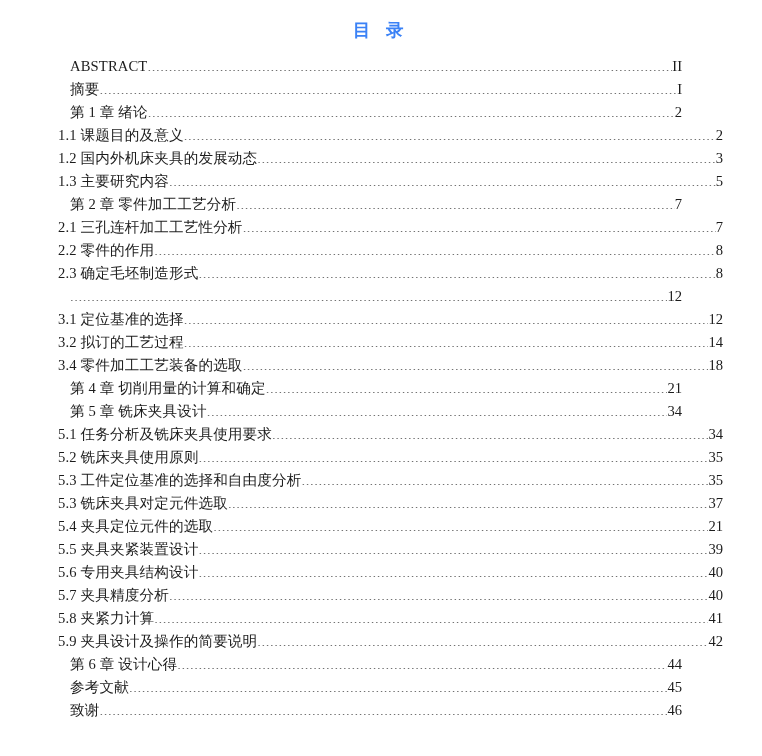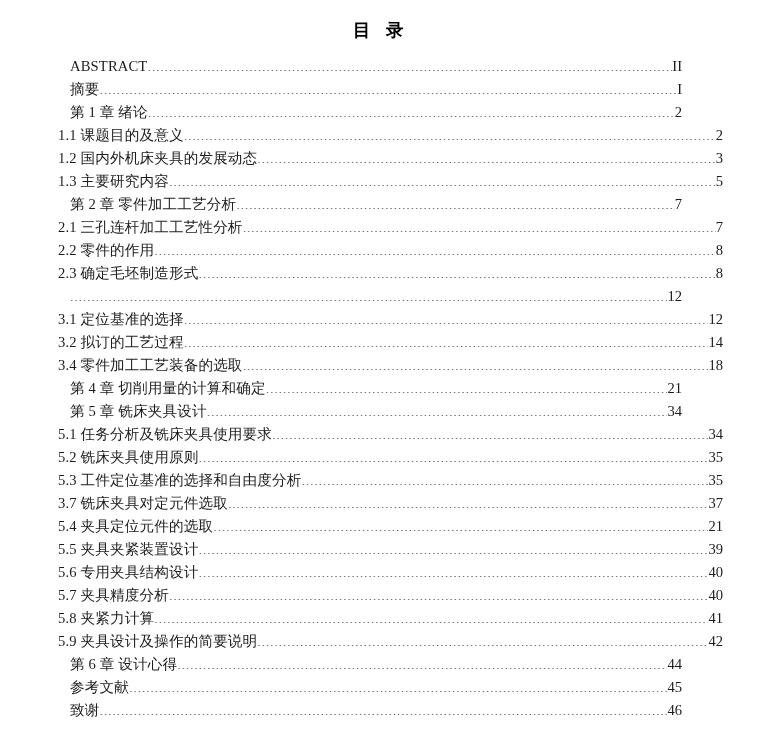--- a/index.html
+++ b/index.html
@@ -28,7 +28,7 @@
     letter-spacing: 0.32em;
     padding-top: 18px;
     padding-bottom: 0px;
-    color: #000000;
+    color: #3b82f6;
     font-family: "Liberation Serif", "DejaVu Serif", serif;
   }
   #toc-list {

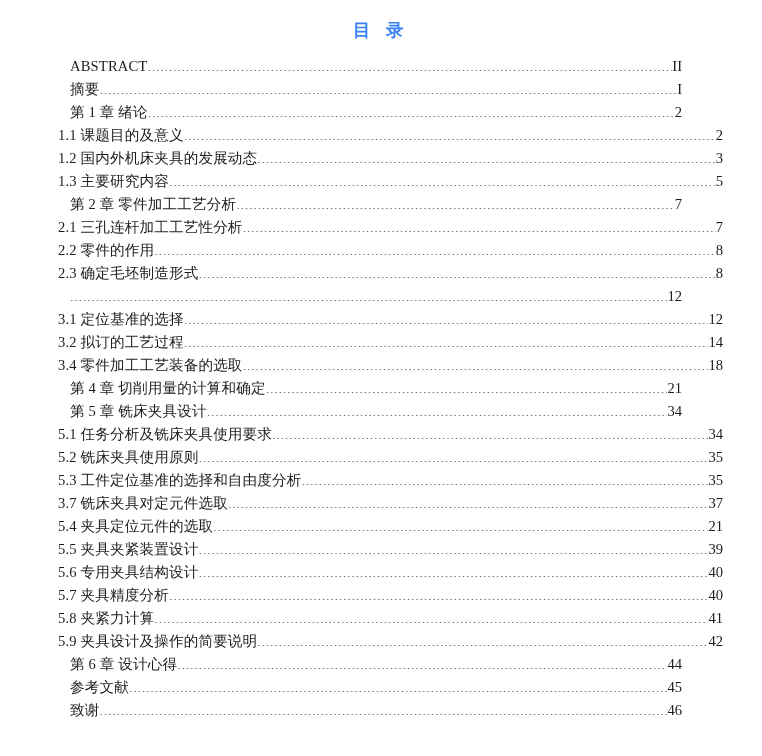--- a/index.html
+++ b/index.html
@@ -191,7 +191,7 @@
         <span class="toc-page">35</span>
       </div>
       <div class="toc-entry level-sub">
-        <span class="toc-label">3.7 铣床夹具对定元件选取</span>
+        <span class="toc-label">5.3 铣床夹具对定元件选取</span>
         <span class="toc-leader"></span>
         <span class="toc-page">37</span>
       </div>

